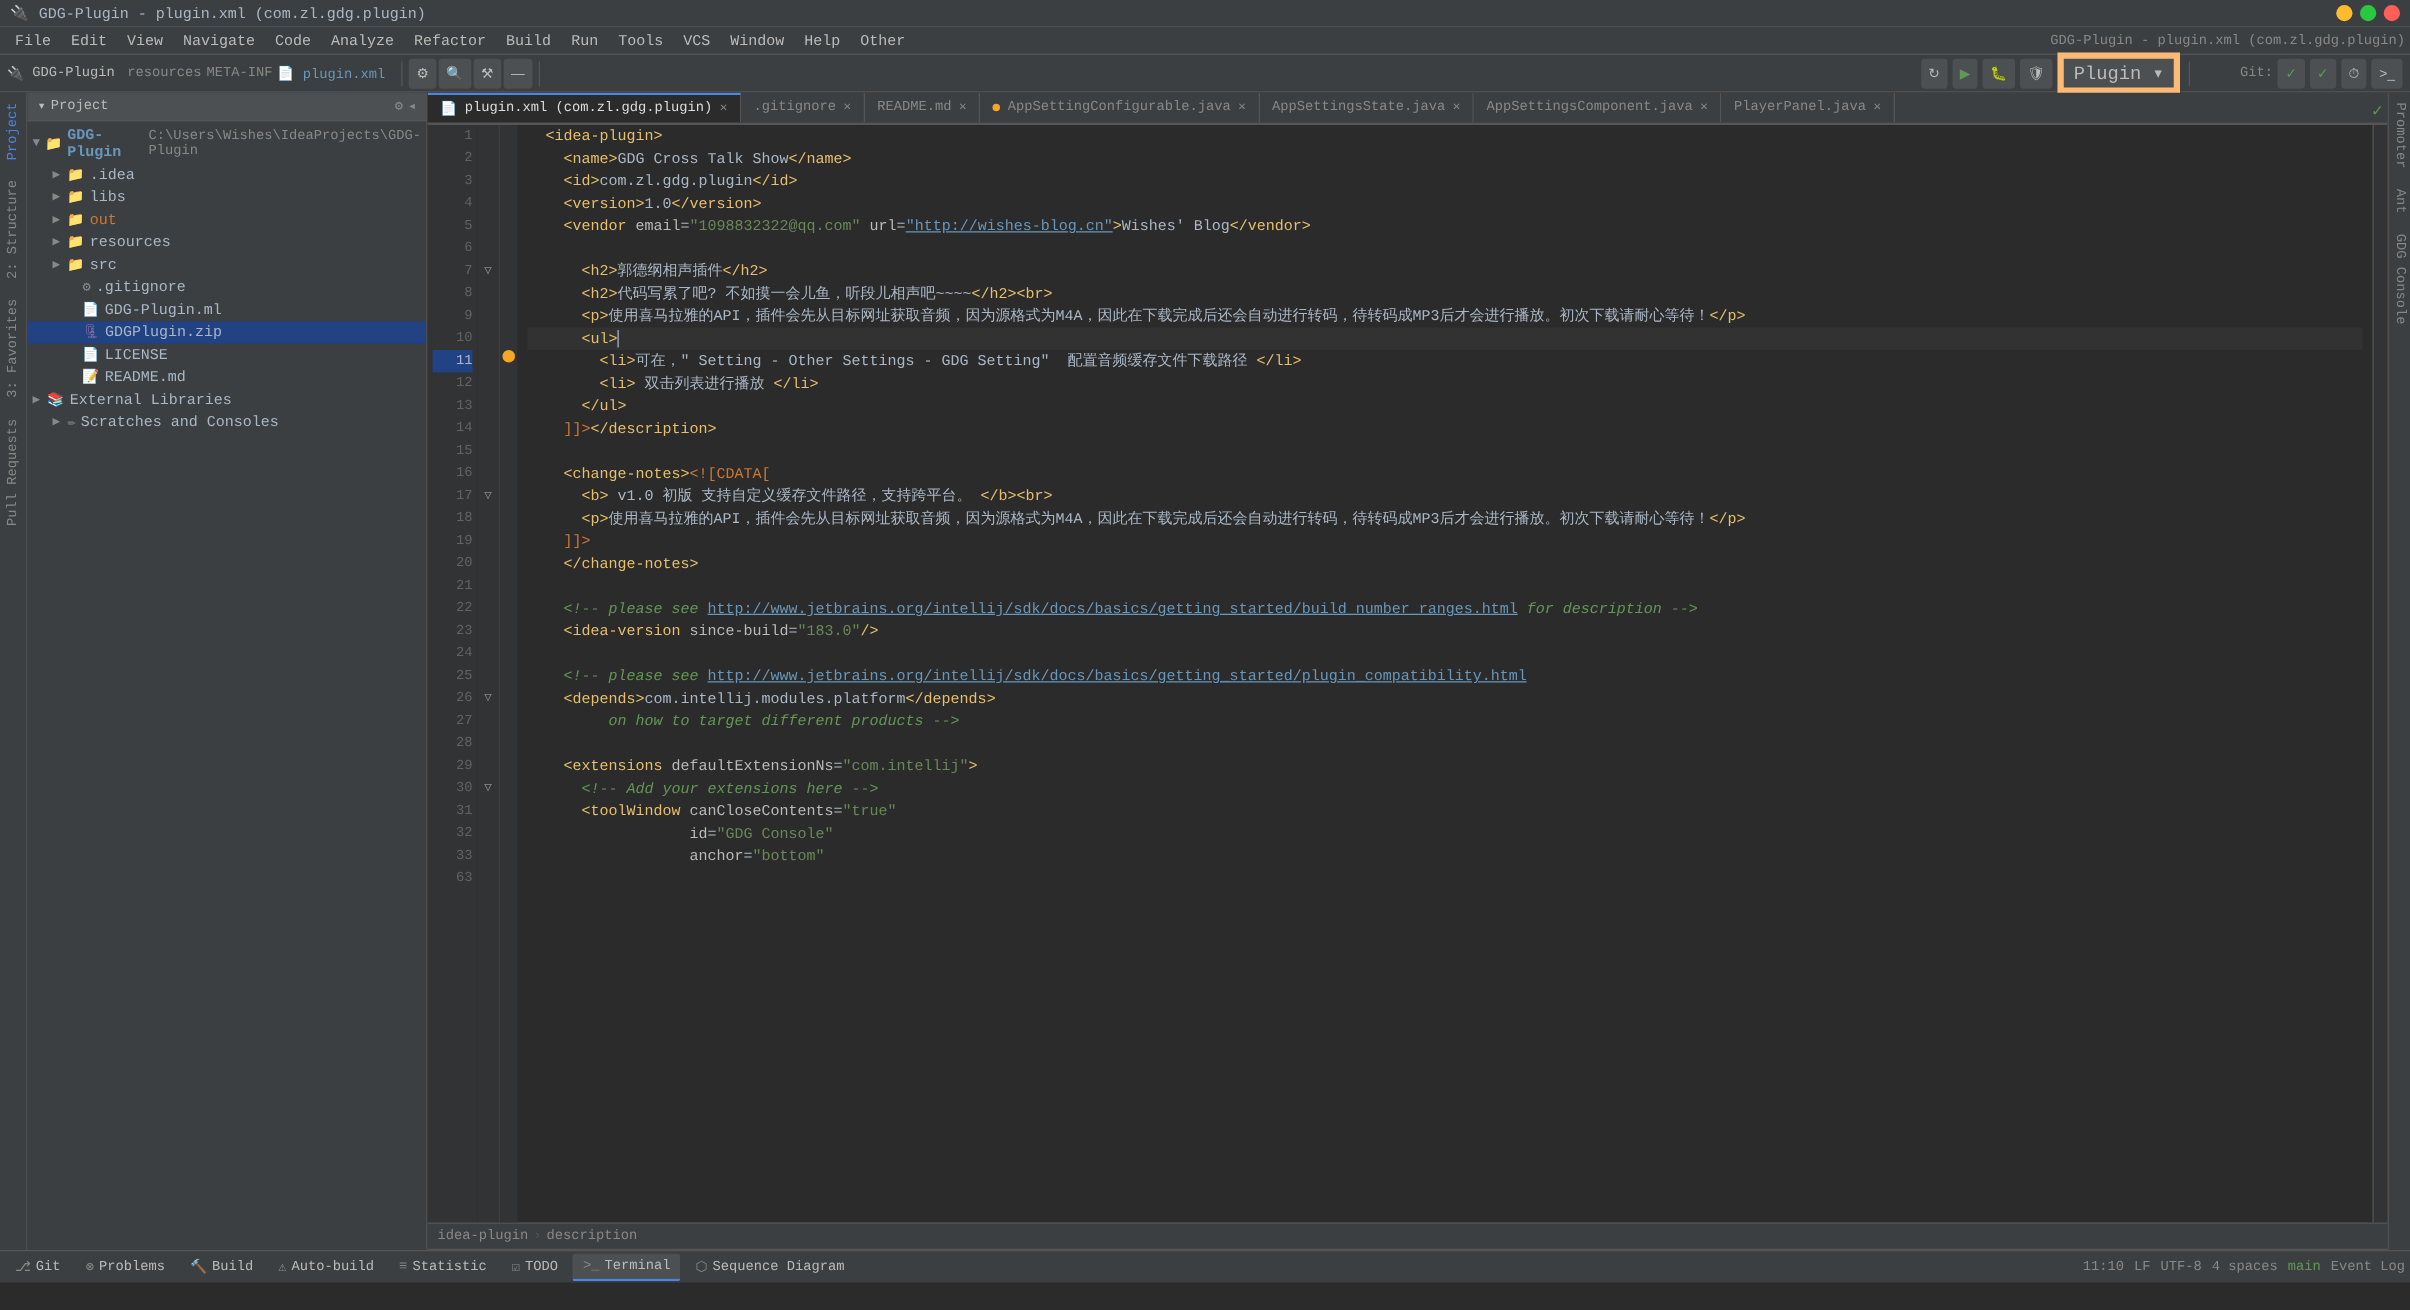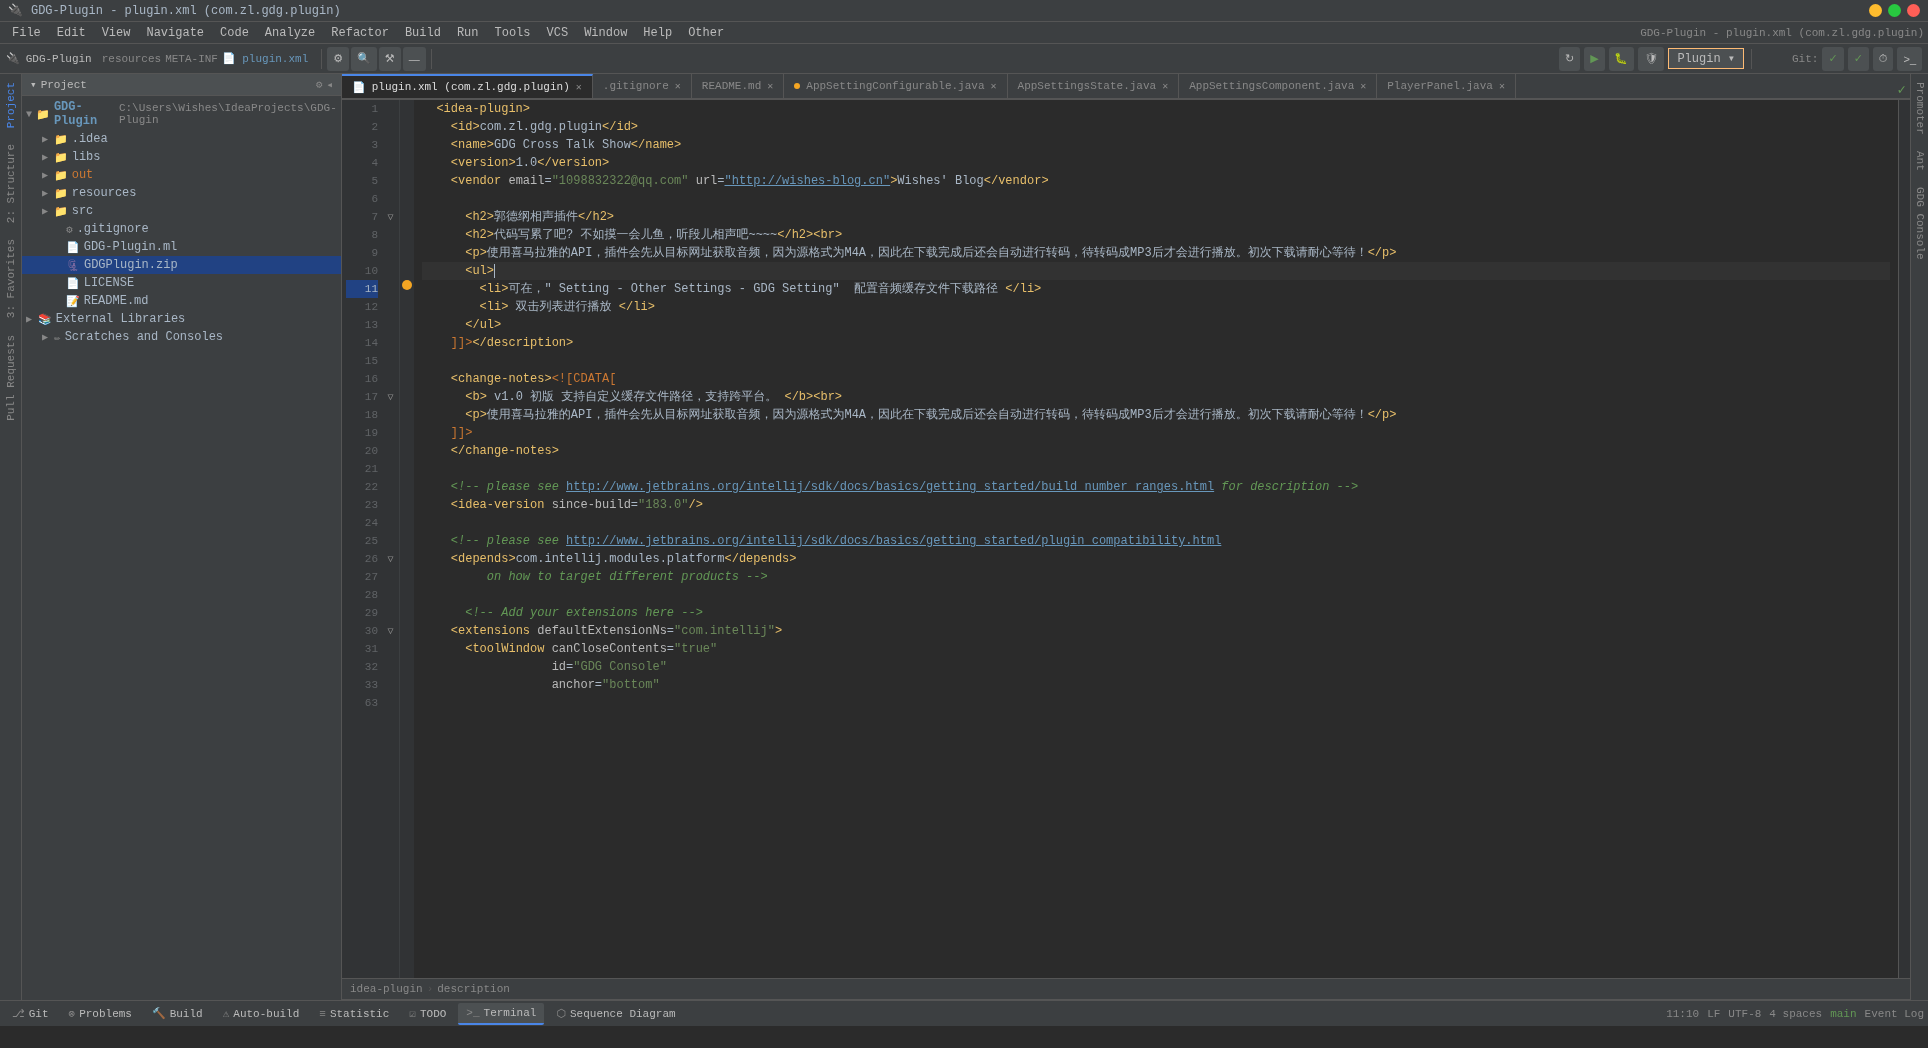--- a/index.html
+++ b/index.html
@@ -72,10 +72,10 @@
     .tb-separator { width: 1px; height: 20px; background: #555; margin: 0 3px; }
     .tb-plugin-btn {
       background: #4c5052;
-      border: 1px solid #fdba74;
+      border: 5px solid #fdba74;
       color: #bbb;
       padding: 2px 8px;
-      font-size: 12px;
+      font-size: 15px;
       cursor: pointer;
       display: flex;
       align-items: center;

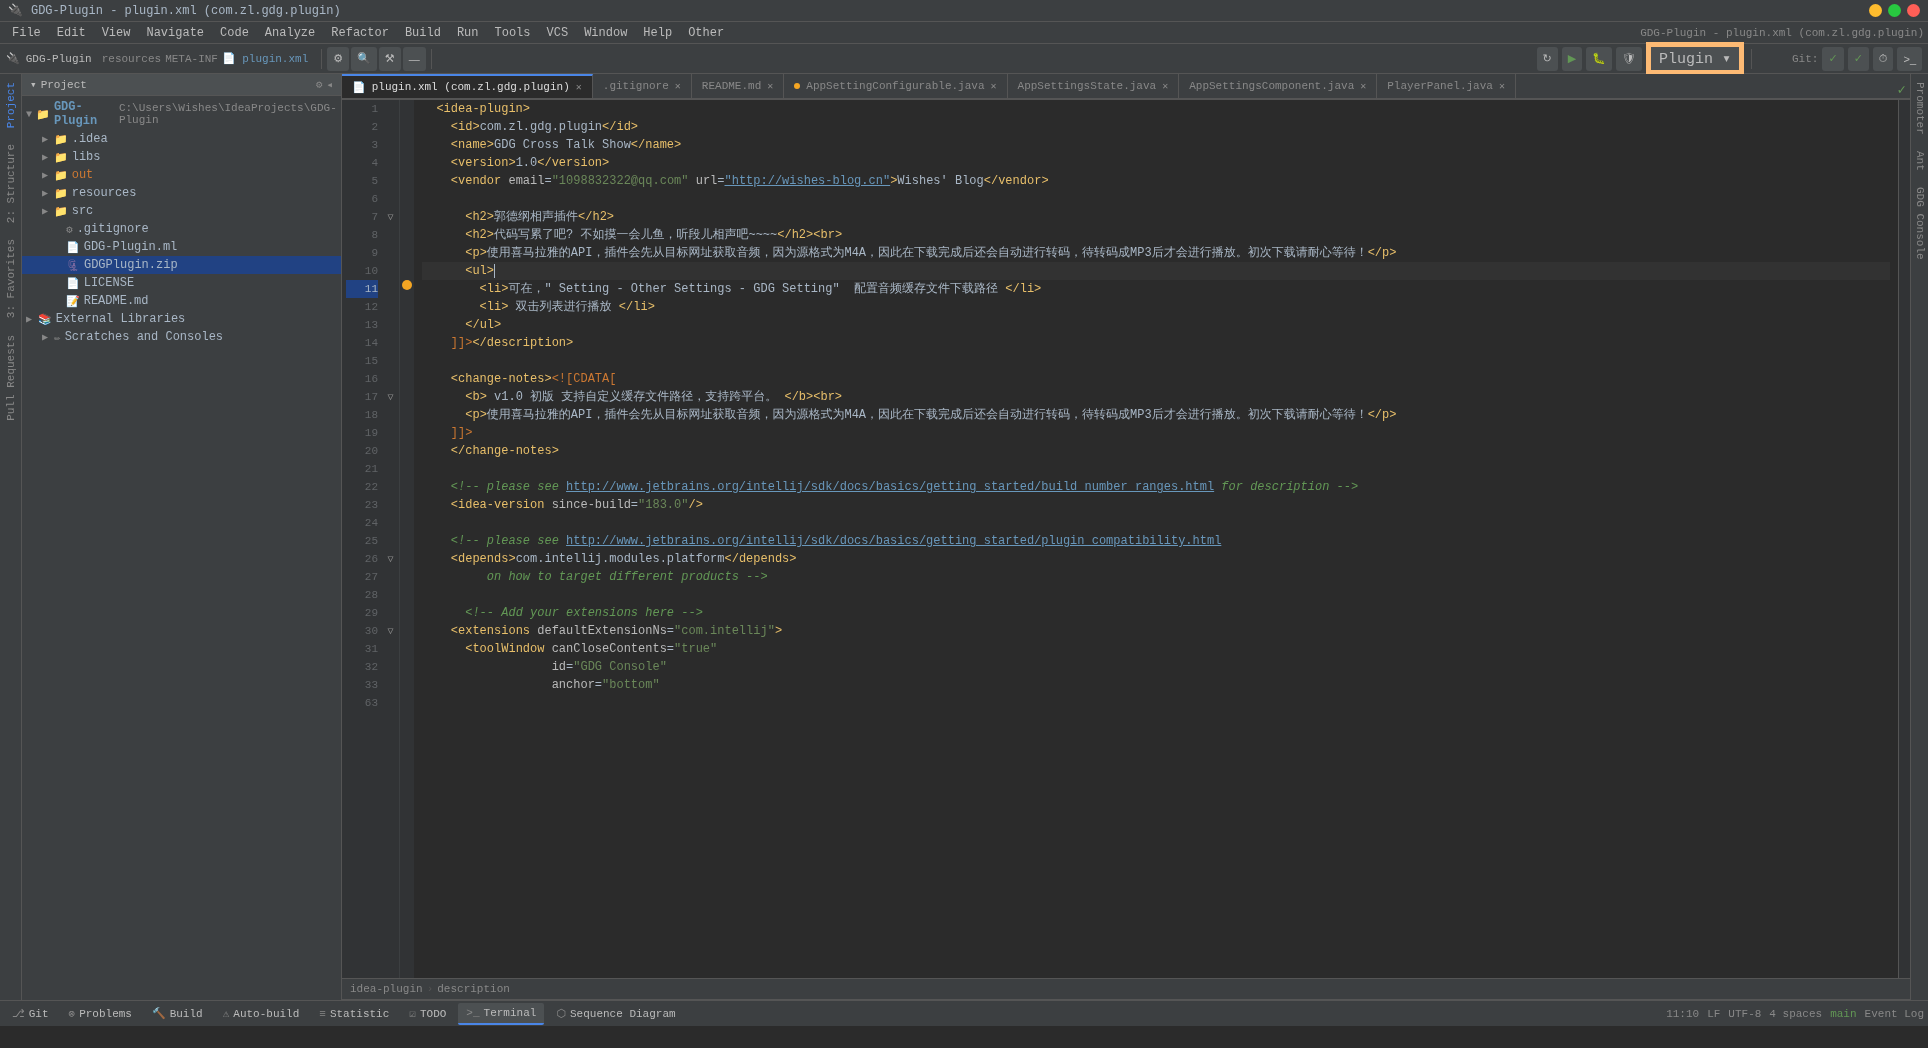--- a/index.html
+++ b/index.html
@@ -607,11 +607,11 @@
         </div>
 
         <div class="code-line">
+          <span class="code-text">    <span class="xml-bracket">&lt;</span><span class="xml-tag">name</span><span class="xml-bracket">&gt;</span><span class="xml-content">GDG Cross Talk Show</span><span class="xml-bracket">&lt;/</span><span class="xml-tag">name</span><span class="xml-bracket">&gt;</span></span>
+        </div>
+
+        <div class="code-line">
           <span class="code-text">    <span class="xml-bracket">&lt;</span><span class="xml-tag">id</span><span class="xml-bracket">&gt;</span><span class="xml-content">com.zl.gdg.plugin</span><span class="xml-bracket">&lt;/</span><span class="xml-tag">id</span><span class="xml-bracket">&gt;</span></span>
-        </div>
-
-        <div class="code-line">
-          <span class="code-text">    <span class="xml-bracket">&lt;</span><span class="xml-tag">name</span><span class="xml-bracket">&gt;</span><span class="xml-content">GDG Cross Talk Show</span><span class="xml-bracket">&lt;/</span><span class="xml-tag">name</span><span class="xml-bracket">&gt;</span></span>
         </div>
 
         <div class="code-line">

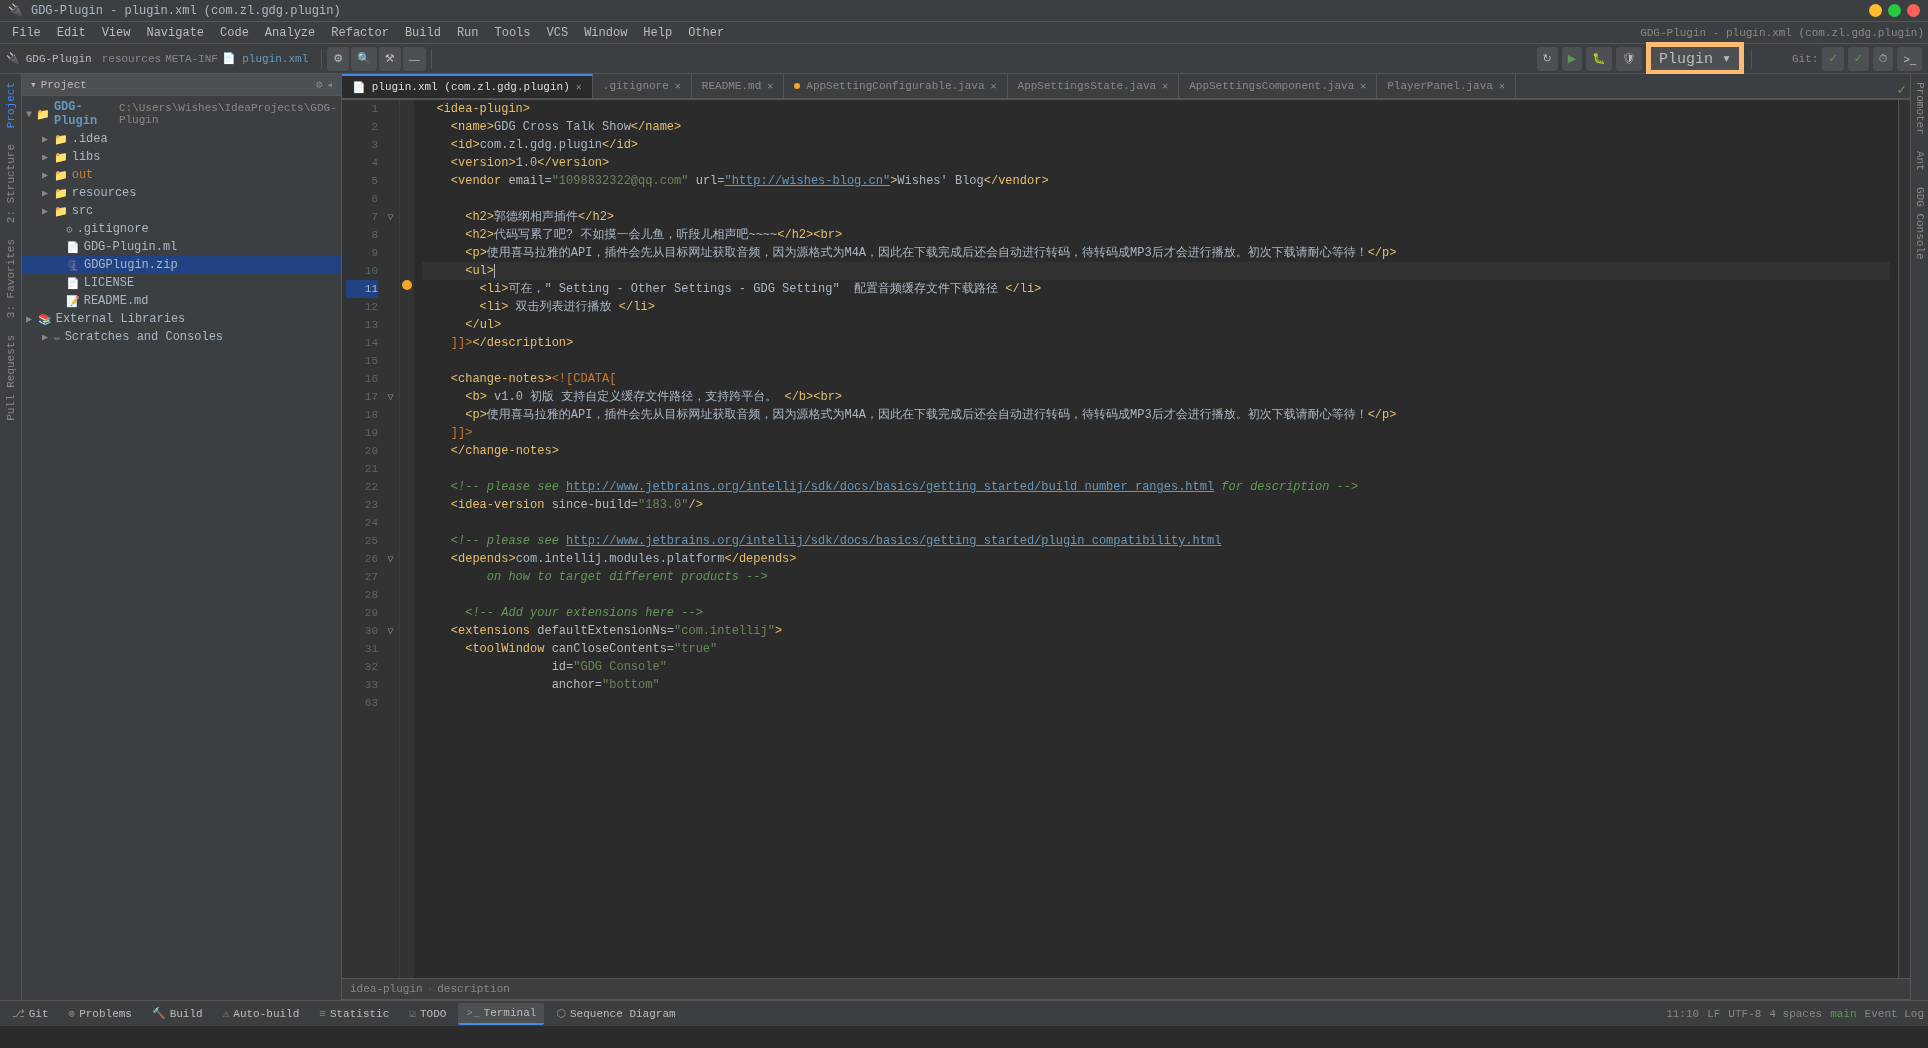--- a/index.html
+++ b/index.html
@@ -706,11 +706,11 @@
         <div class="code-line"><span class="code-text"></span></div>
 
         <div class="code-line">
+          <span class="code-text">    <span class="xml-bracket">&lt;</span><span class="xml-tag">extensions</span> <span class="attr-name">defaultExtensionNs</span>=<span class="attr-val">"com.intellij"</span><span class="xml-bracket">&gt;</span></span>
+        </div>
+
+        <div class="code-line">
           <span class="code-text">      <span class="xml-comment">&lt;!-- Add your extensions here --&gt;</span></span>
-        </div>
-
-        <div class="code-line">
-          <span class="code-text">    <span class="xml-bracket">&lt;</span><span class="xml-tag">extensions</span> <span class="attr-name">defaultExtensionNs</span>=<span class="attr-val">"com.intellij"</span><span class="xml-bracket">&gt;</span></span>
         </div>
 
         <div class="code-line">

